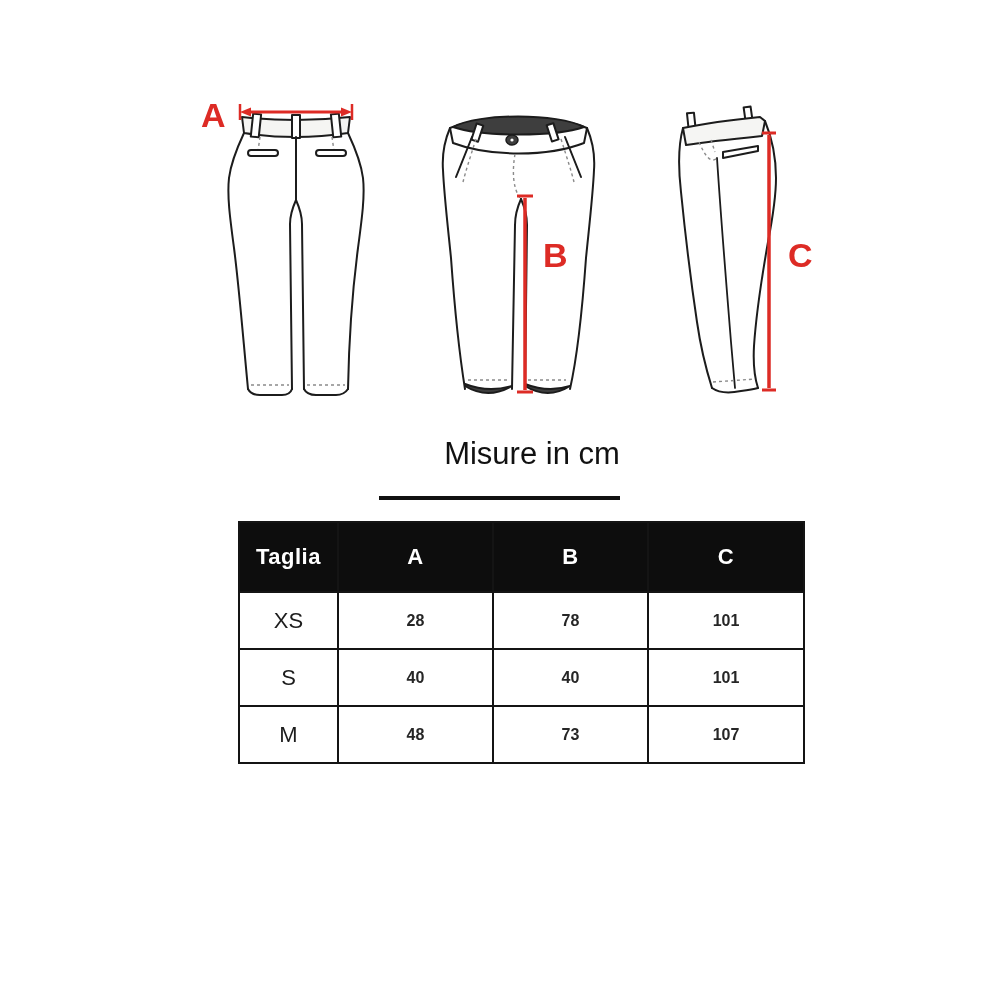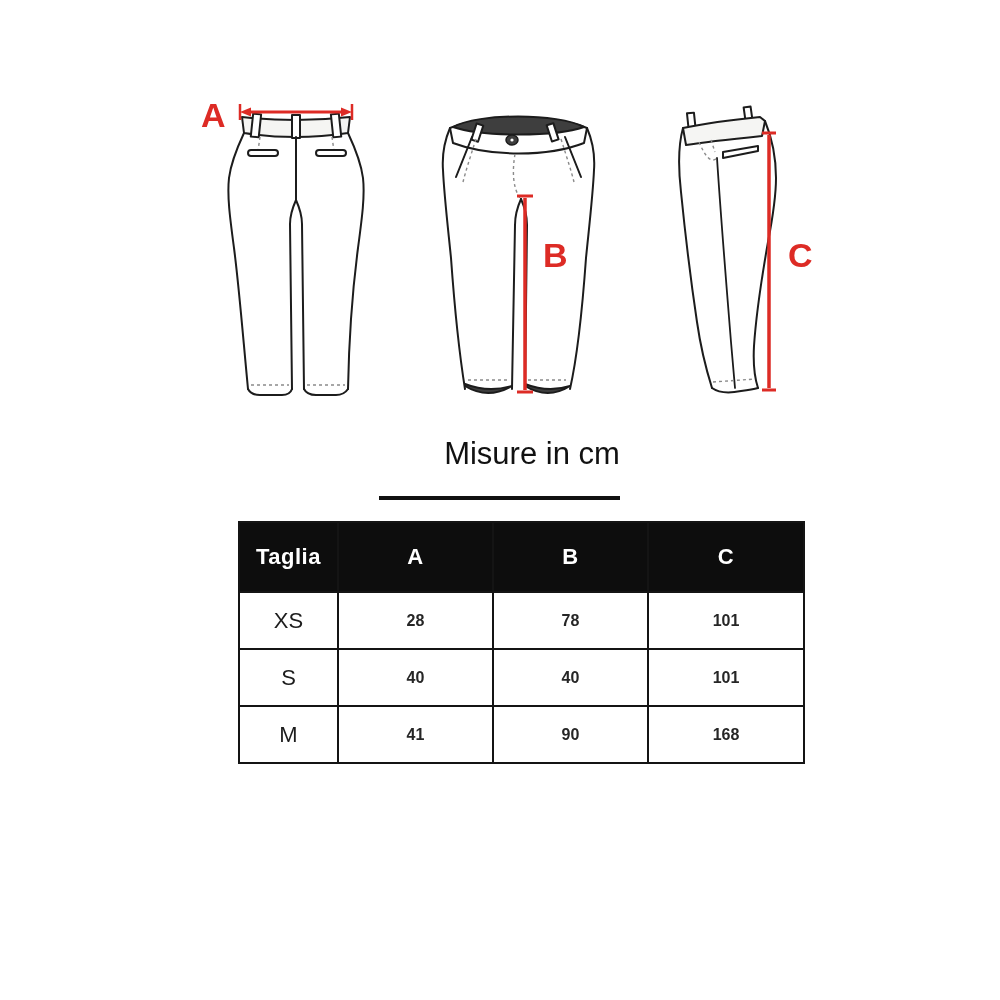--- a/index.html
+++ b/index.html
@@ -165,7 +165,7 @@
       </tr>
       <tr>
         <td class="size">M</td>
-        <td class="val">41</td>
+        <td class="val">48</td>
         <td class="val">90</td>
         <td class="val">168</td>
       </tr>

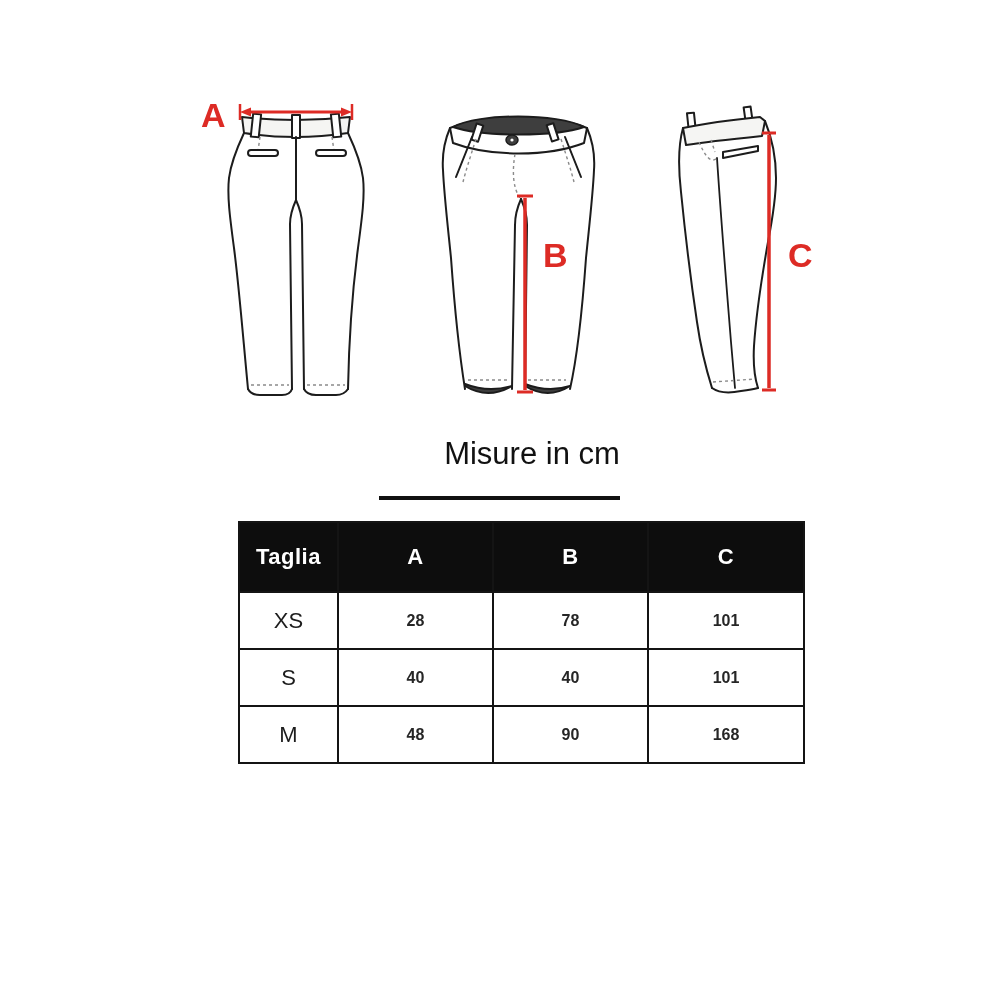--- a/index.html
+++ b/index.html
@@ -166,7 +166,7 @@
       <tr>
         <td class="size">M</td>
         <td class="val">48</td>
-        <td class="val">90</td>
+        <td class="val">73</td>
         <td class="val">168</td>
       </tr>
     </tbody>

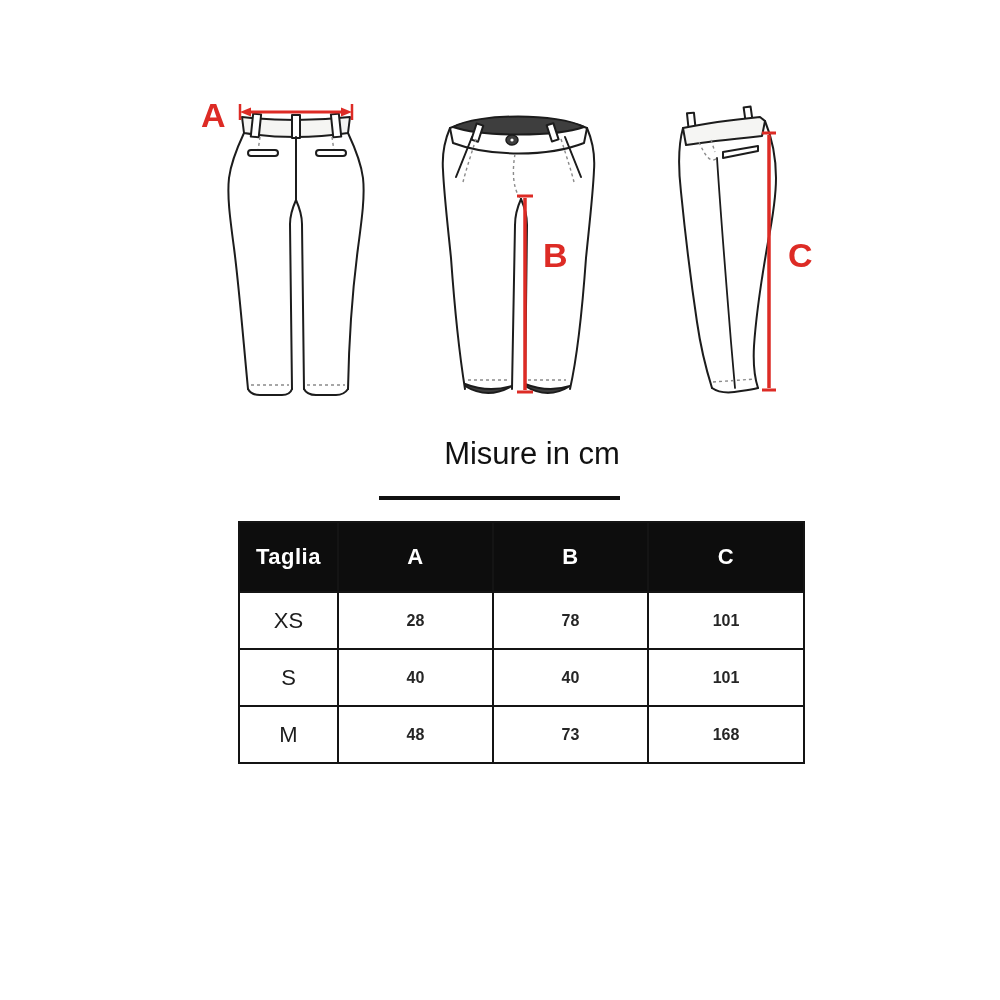--- a/index.html
+++ b/index.html
@@ -167,7 +167,7 @@
         <td class="size">M</td>
         <td class="val">48</td>
         <td class="val">73</td>
-        <td class="val">168</td>
+        <td class="val">107</td>
       </tr>
     </tbody>
   </table>

